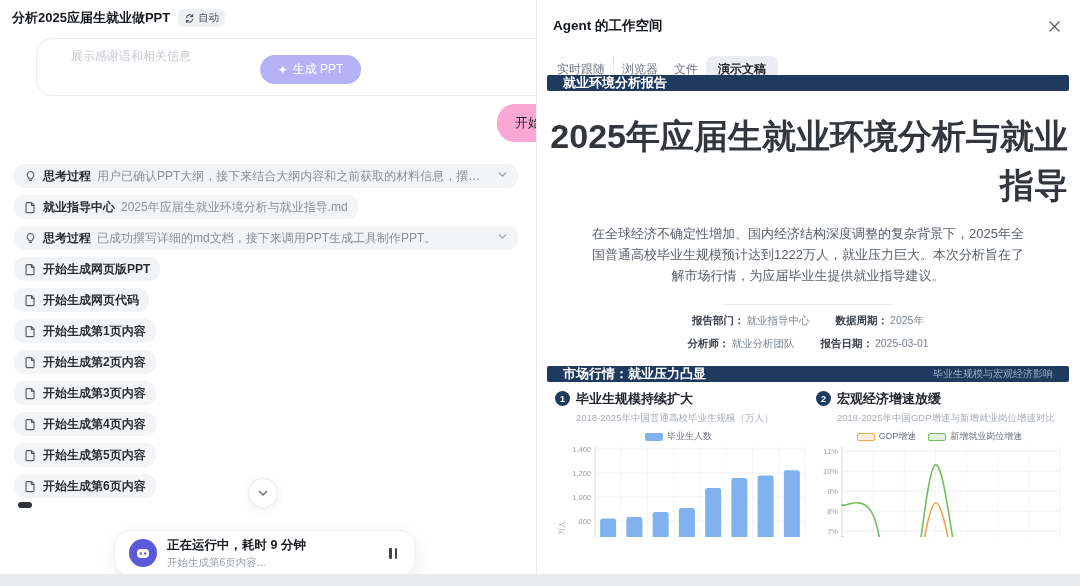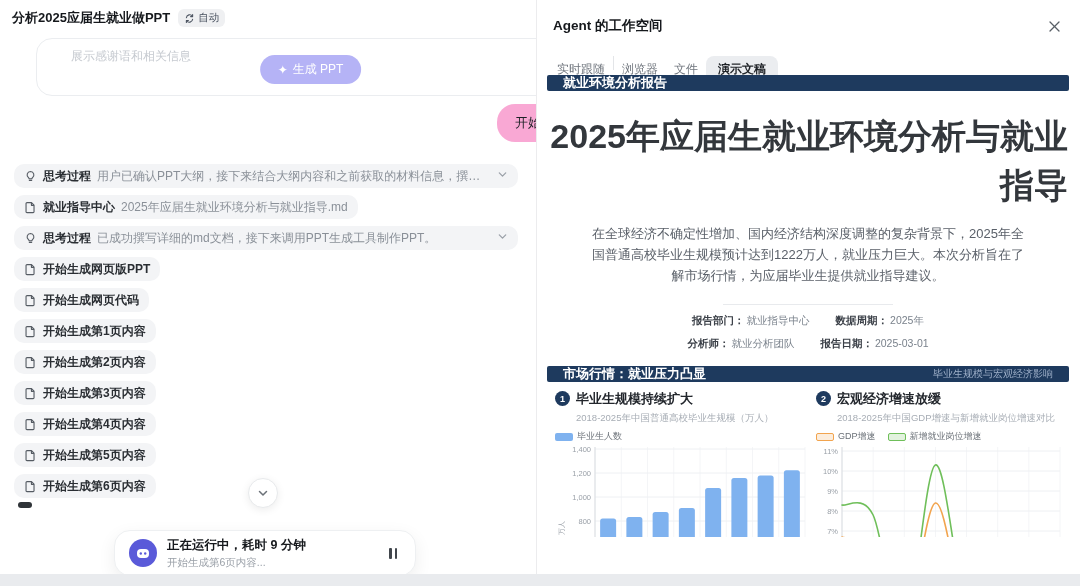--- a/index.html
+++ b/index.html
@@ -61,7 +61,7 @@
   .chart-badge{width:15px;height:15px;border-radius:50%;background:#1e3a5e;color:#fff;font-size:9px;font-weight:bold;display:flex;align-items:center;justify-content:center;flex:none;}
   .chart-title{font-size:13px;font-weight:bold;color:#23272d;}
   .chart-sub{margin:4px 0 0 21px;font-size:9.5px;color:#a7adb5;}
-  .chart-legend{display:flex;justify-content:flex-start;align-items:center;gap:12px;margin-top:6px;font-size:9px;color:#6a7077;height:12px;}
+  .chart-legend{display:flex;justify-content:center;align-items:center;gap:12px;margin-top:6px;font-size:9px;color:#6a7077;height:12px;}
   .legend-item{display:flex;align-items:center;gap:4px;}
   .legend-swatch{width:18px;height:8px;border-radius:2px;}
   .chart-svg{display:block;margin-top:2px;}

